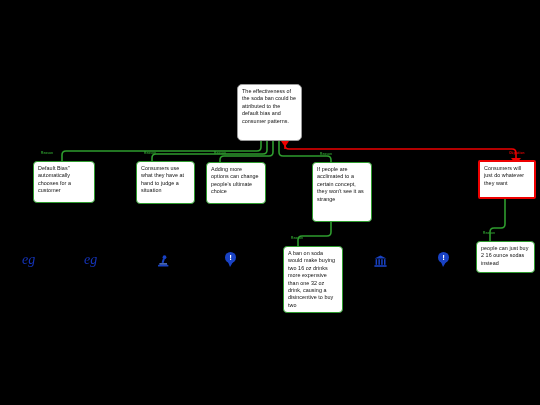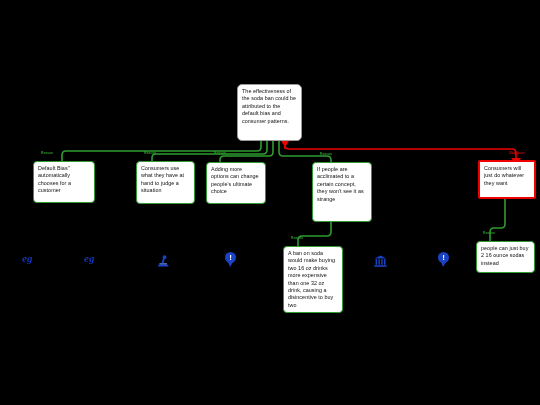--- a/index.html
+++ b/index.html
@@ -29,7 +29,7 @@
 
   .icon{position:absolute;color:#1942c4;}
   .icon.eg{
-    font-size:11px;font-weight:bold;font-style:italic;
+    font-size:14px;font-weight:normal;font-style:italic;
     font-family:"Liberation Serif", serif;color:#1433b8;
   }
   .bubble{

